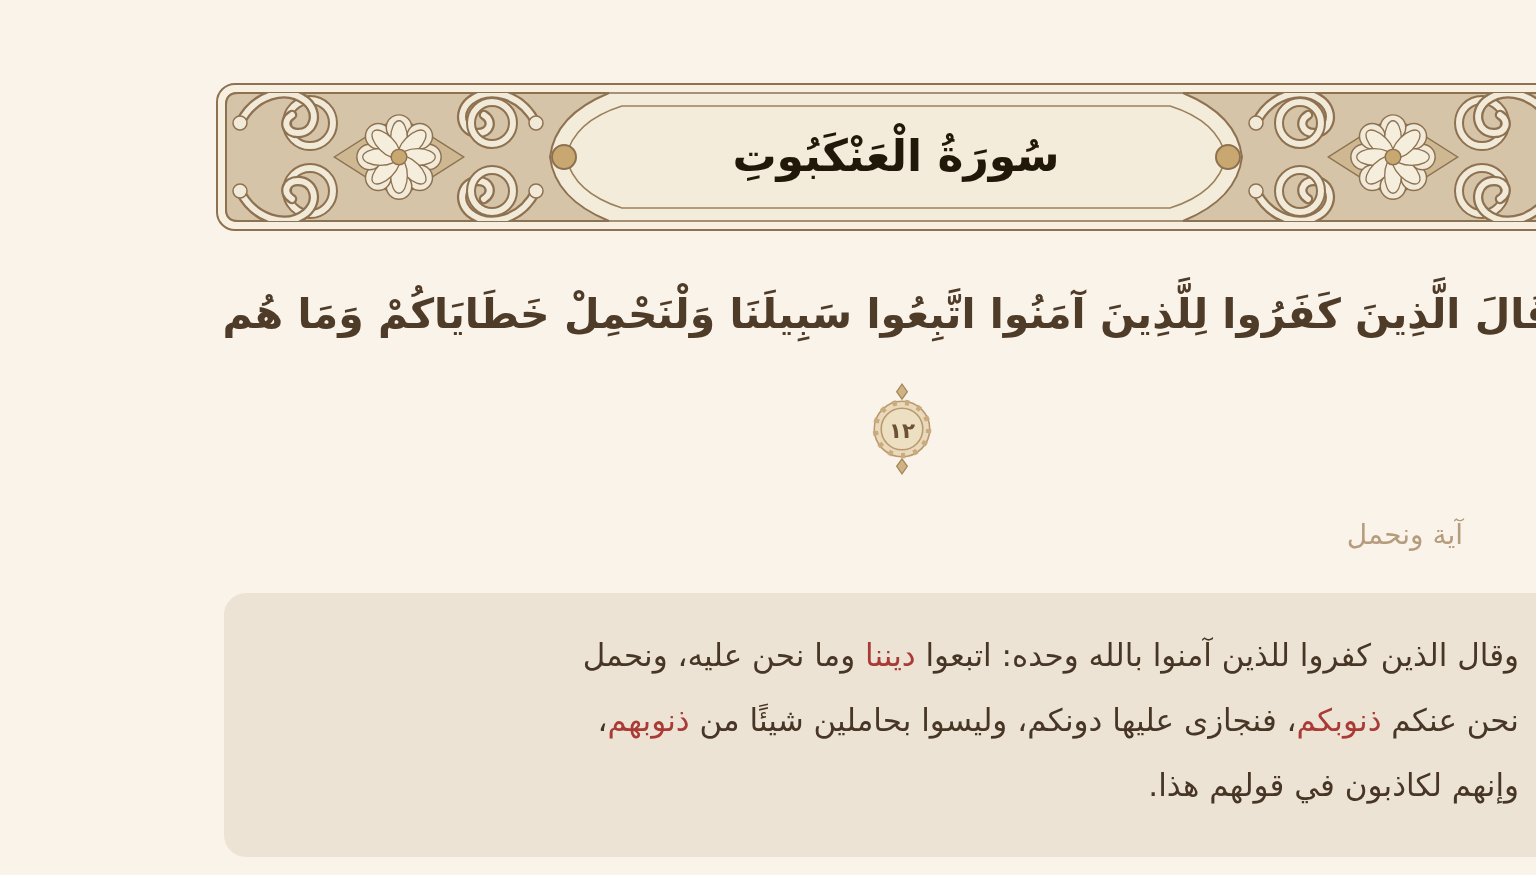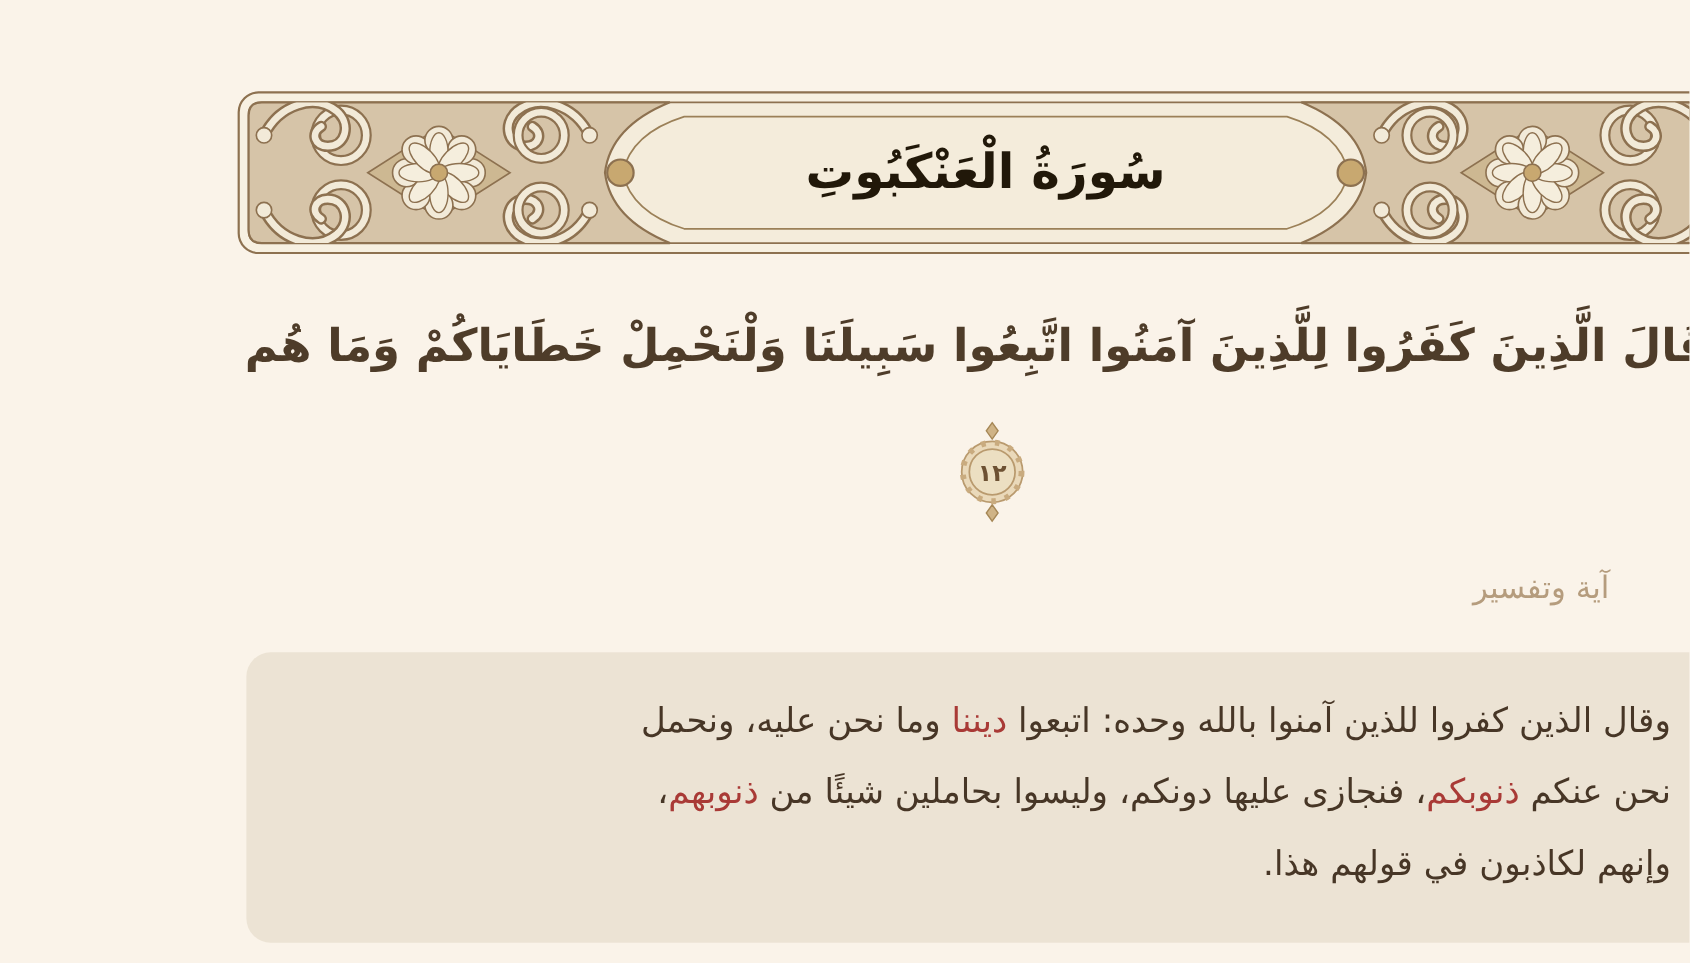--- a/index.html
+++ b/index.html
@@ -165,7 +165,7 @@
     </svg>
   </div>
 
-  <div class="section-label">آية وتفسير</div>
+  <div class="section-label">آية ونحمل</div>
 
   <div class="tafsir-box" style="background: rgb(236, 227, 212); color: rgb(71, 54, 38);">
     <div id="tafsir-text"><span>وقال الذين كفروا للذين آمنوا بالله وحده: اتبعوا </span><span class="hl" style="color: rgb(169, 58, 54);">ديننا</span><span> وما نحن عليه، ونحمل</span><br><span>نحن عنكم </span><span class="hl" style="color: rgb(169, 58, 54);">ذنوبكم</span><span>، فنجازى عليها دونكم، وليسوا بحاملين شيئًا من </span><span class="hl" style="color: rgb(169, 58, 54);">ذنوبهم</span><span>،</span><br><span>وإنهم لكاذبون في قولهم هذا.</span></div>

